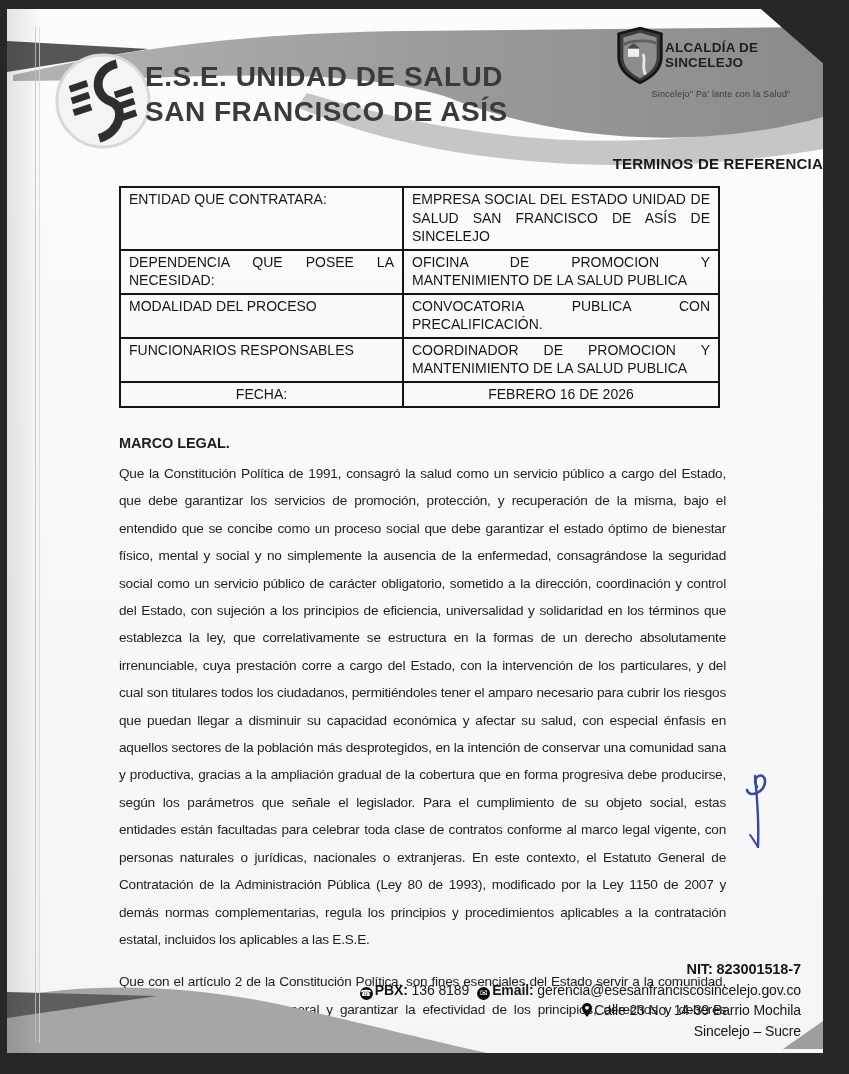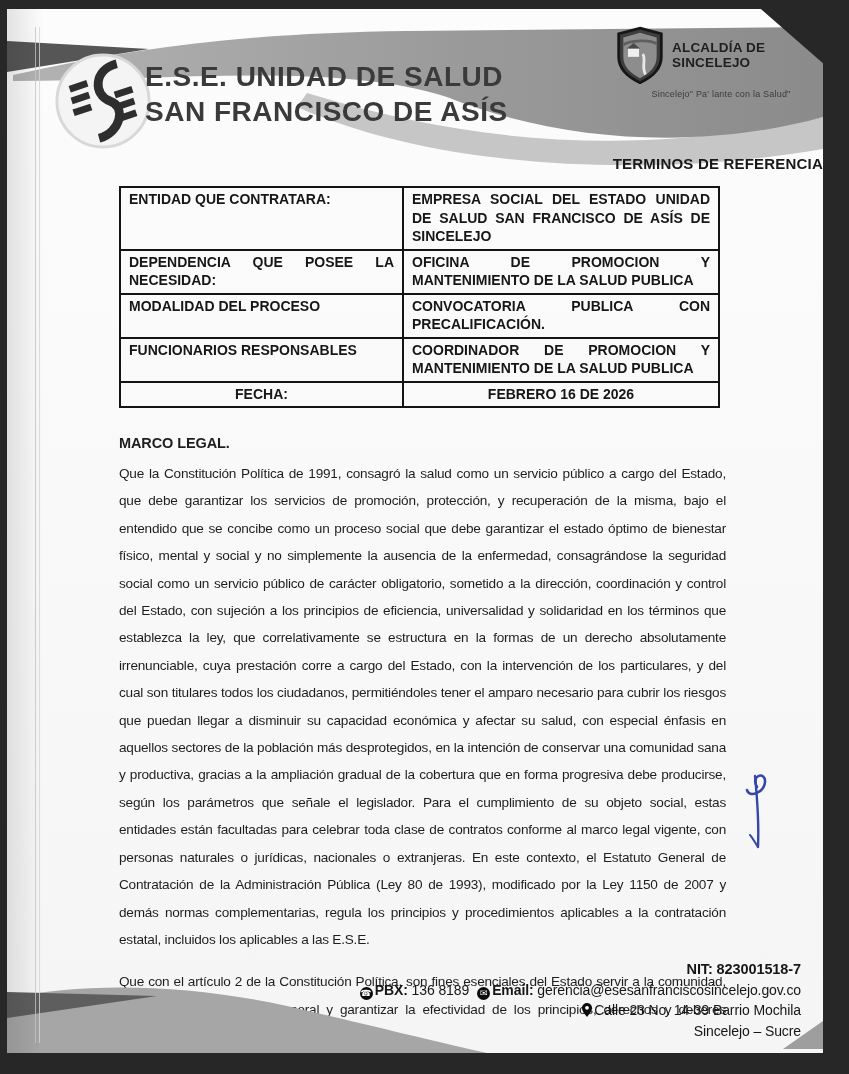--- a/index.html
+++ b/index.html
@@ -28,7 +28,7 @@
   .org-name{position:absolute;left:138px;top:50px;width:470px;
     font-size:28px;font-weight:bold;color:#3a3a3a;line-height:35px;letter-spacing:.5px;}
   .badge{position:absolute;left:608px;top:17px;width:212px;}
-  .badge-row{display:flex;align-items:center;gap:7px;}
+  .badge-row{display:flex;align-items:center;}
   .badge-title{font-size:13.5px;font-weight:bold;color:#1f1f1f;line-height:15px;letter-spacing:.2px;}
   .badge-slogan{margin-top:5px;text-align:center;font-size:9px;color:#3c3c3c;letter-spacing:.2px;}
 

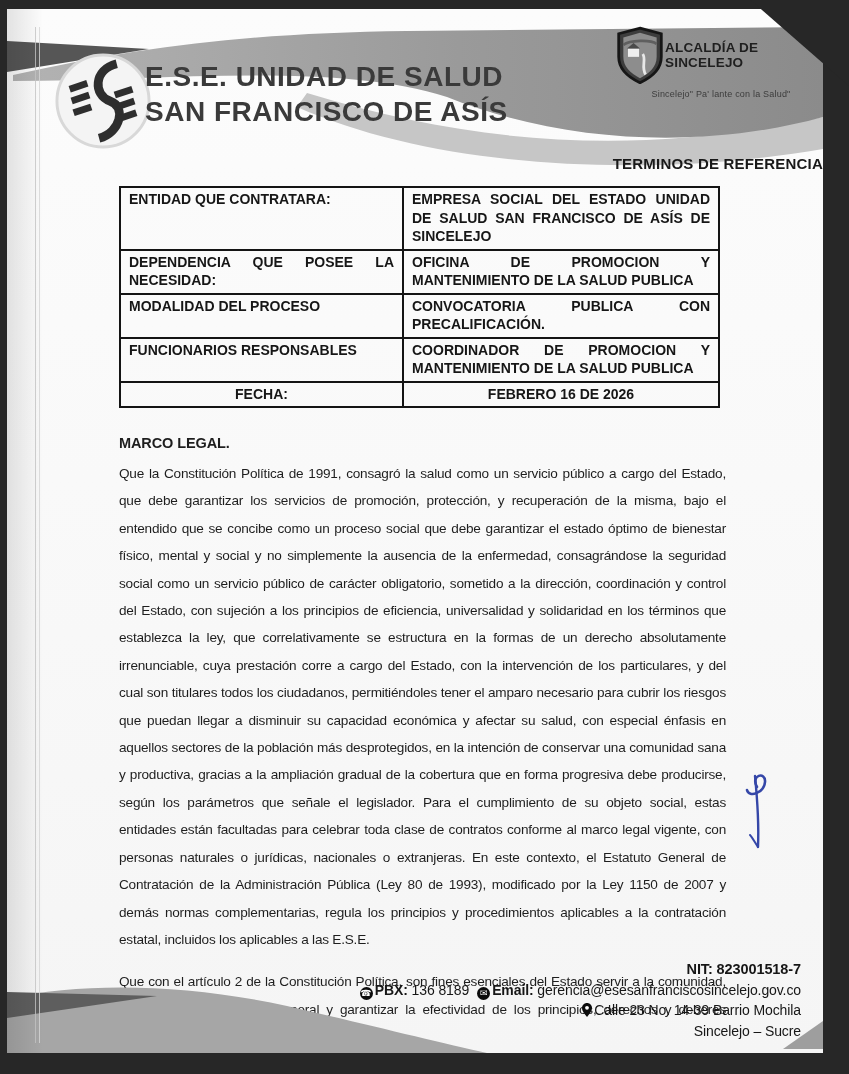--- a/index.html
+++ b/index.html
@@ -41,7 +41,7 @@
   .terms-table td{
     border:2px solid #141414;vertical-align:top;
     padding:2px 8px 3px 8px;
-    font-size:14px;font-weight:bold;color:#161616;line-height:18.5px;
+    font-size:14px;font-weight:normal;color:#161616;line-height:18.5px;
   }
   .terms-table td.lbl{width:265px;text-align:justify;}
   .terms-table td.val{text-align:justify;}

